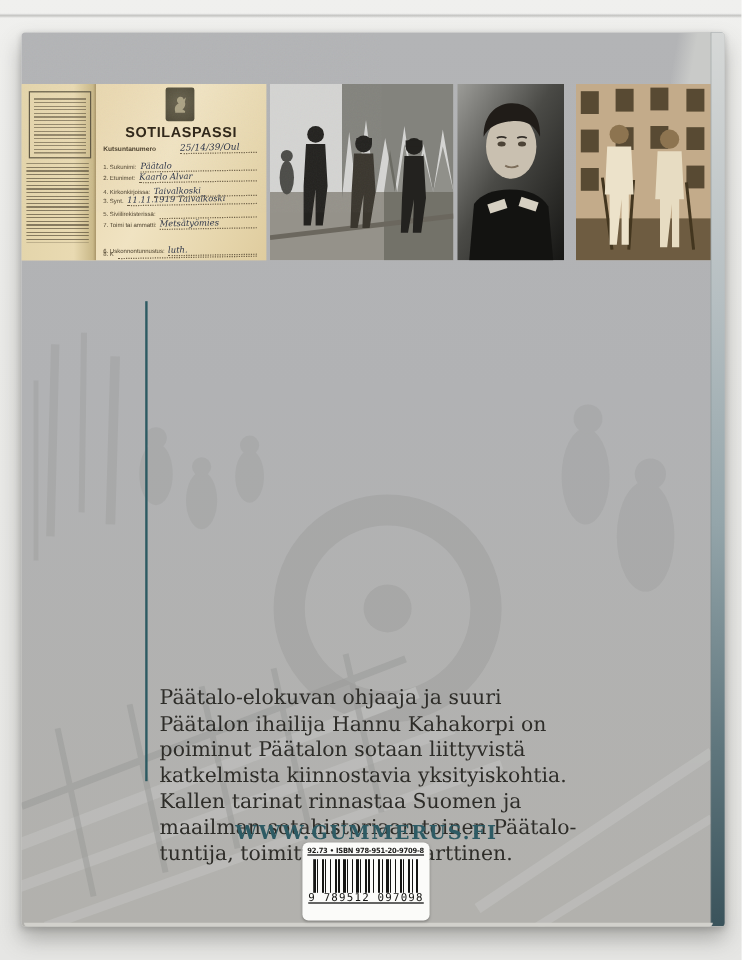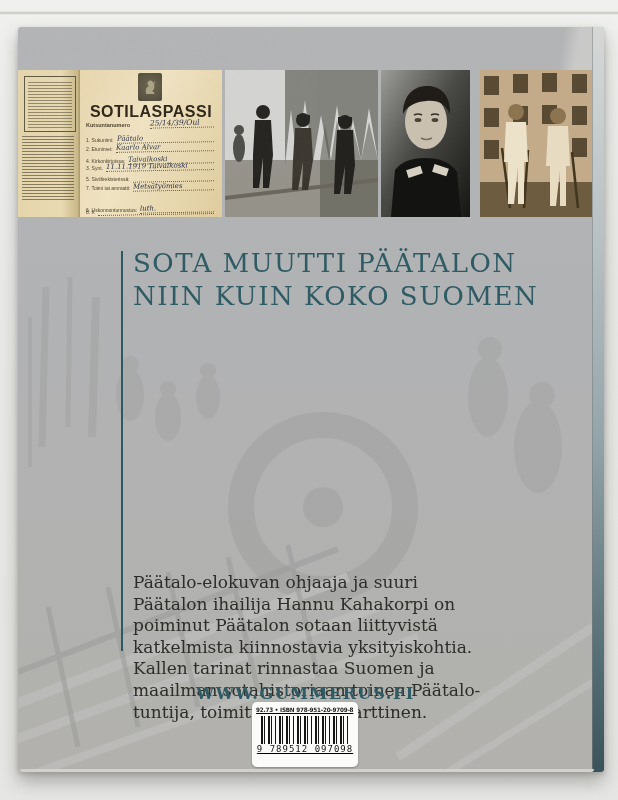--- a/index.html
+++ b/index.html
@@ -63,7 +63,7 @@
   .stamp svg{display:block;}
   .doc-title{
     position:absolute;left:0;top:33px;width:100%;text-align:center;
-    font-family:"Liberation Sans",sans-serif;font-weight:bold;font-size:16px;
+    font-family:"Liberation Sans",sans-serif;font-weight:bold;font-size:12px;
     letter-spacing:.5px;color:#2e2517;
   }
   .doc-row{position:absolute;left:6px;right:8px;display:flex;align-items:flex-end;}

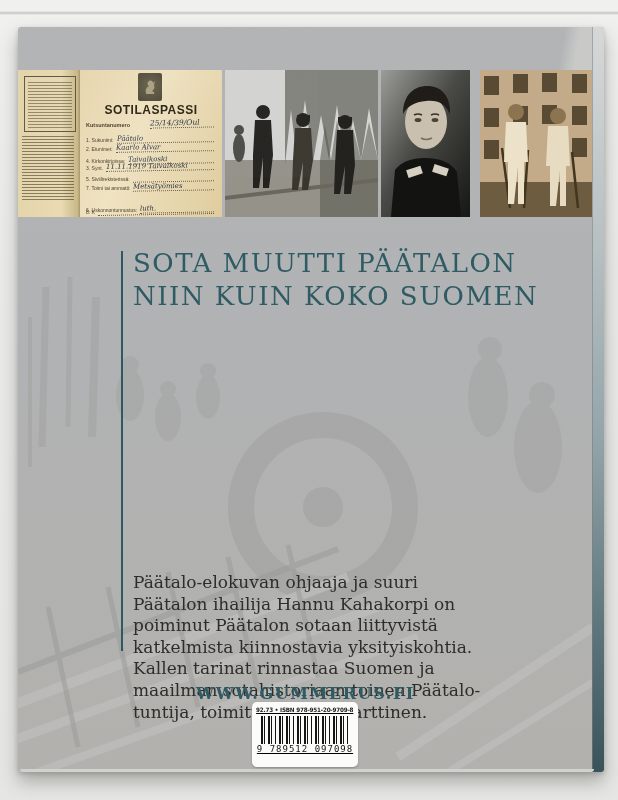--- a/index.html
+++ b/index.html
@@ -309,10 +309,6 @@
   </div>
 
   <div class="accent-rule"></div>
-  <div class="cover-title">
-    <div>SOTA MUUTTI PÄÄTALON</div>
-    <div>NIIN KUIN KOKO SUOMEN</div>
-  </div>
 
   <p class="body-text p3">Päätalo-elokuvan ohjaaja ja suuri Päätalon ihailija Hannu Kahakorpi on poiminut Päätalon sotaan liittyvistä katkelmista kiinnostavia yksityiskohtia. Kallen tarinat rinnastaa Suomen ja maailman sotahistoriaan toinen Päätalo-tuntija, toimittaja Eero Marttinen.</p>
 

